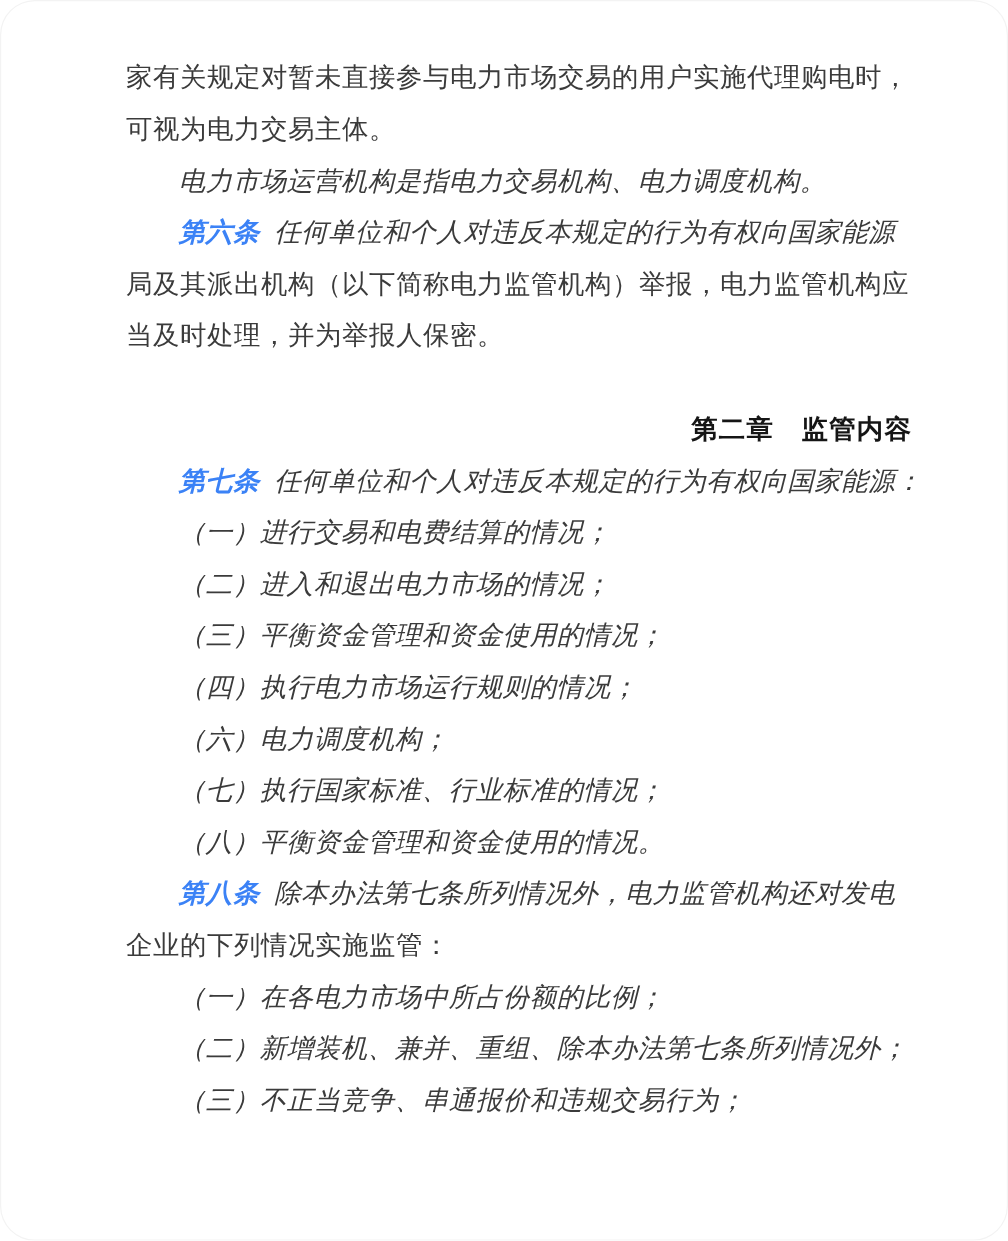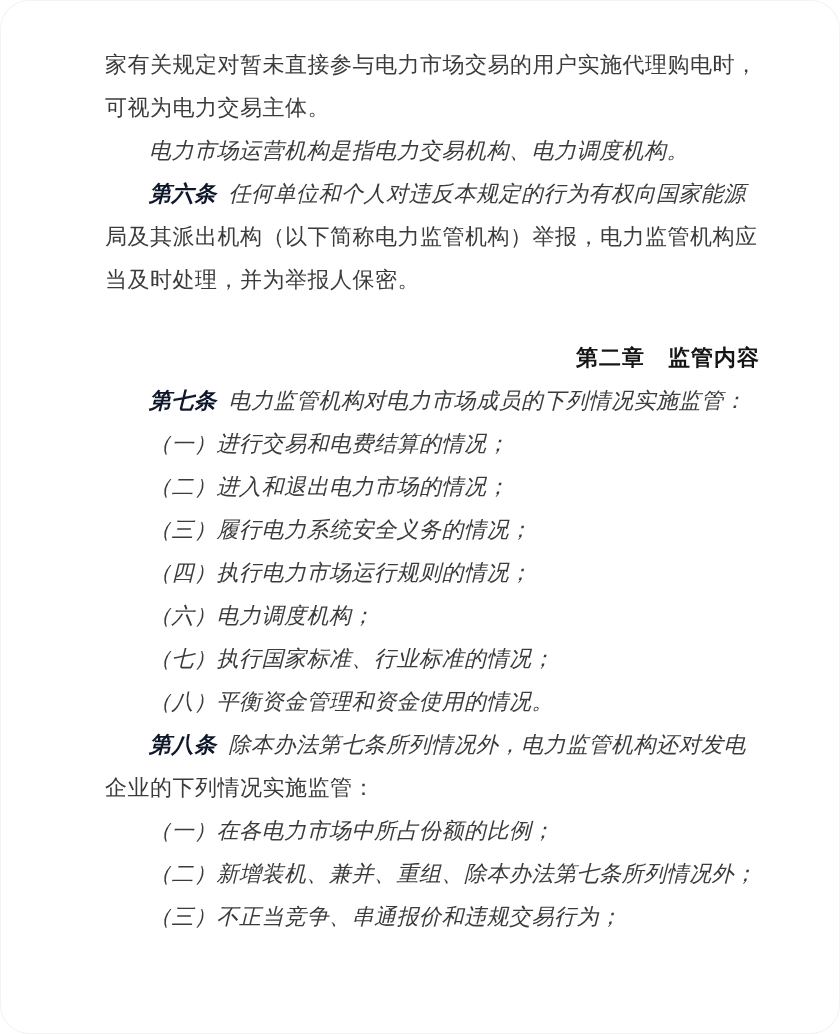--- a/index.html
+++ b/index.html
@@ -34,7 +34,7 @@
   .term {
     font-family: "Liberation Sans", "DejaVu Sans", sans-serif;
     font-weight: bold;
-    color: #0f172a;
+    color: #3b82f6;
     margin-right: 12px;
   }
   .chapter {

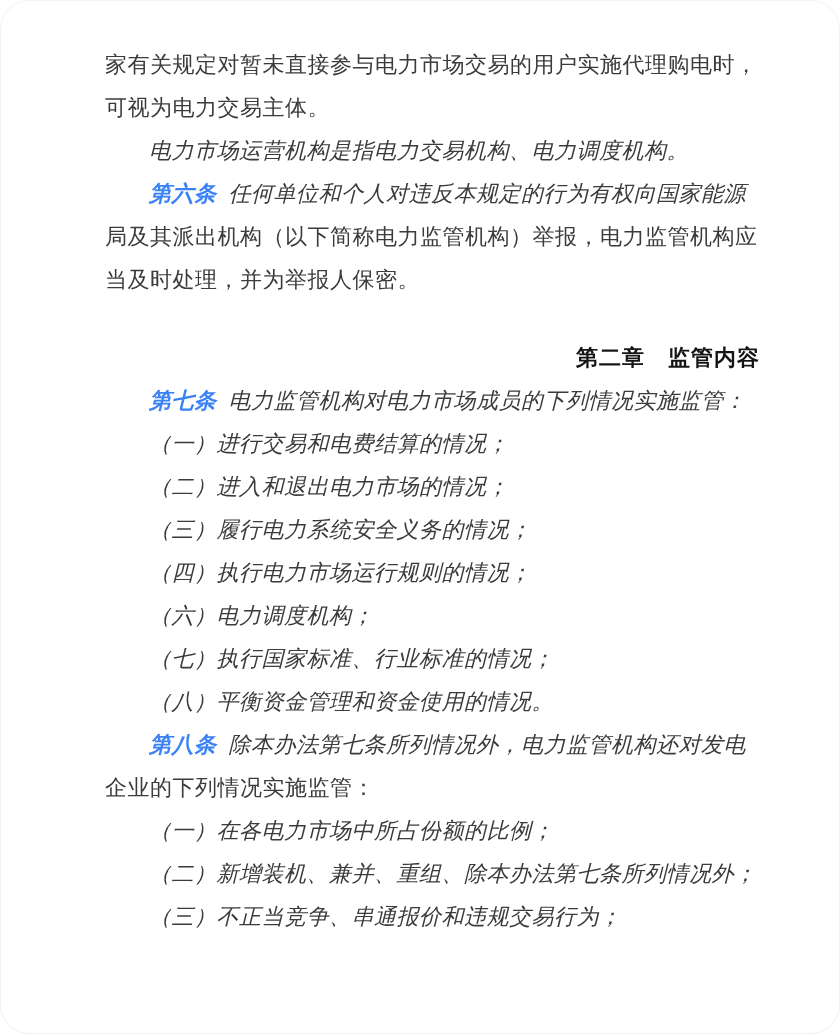--- a/index.html
+++ b/index.html
@@ -66,7 +66,7 @@
 
   <p class="chapter">第二章　监管内容</p>
 
-  <p class="line indent"><span class="term">第七条</span><span>电力监管机构对电力市场成员的下列情况实施监管：</span></p>
+  <p class="line indent"><span class="term">第七条</span><span>任何单位和个人对违反本规定的行为有权向国家能源：</span></p>
 
   <p class="line indent">（一）进行交易和电费结算的情况；</p>
   <p class="line indent">（二）进入和退出电力市场的情况；</p>

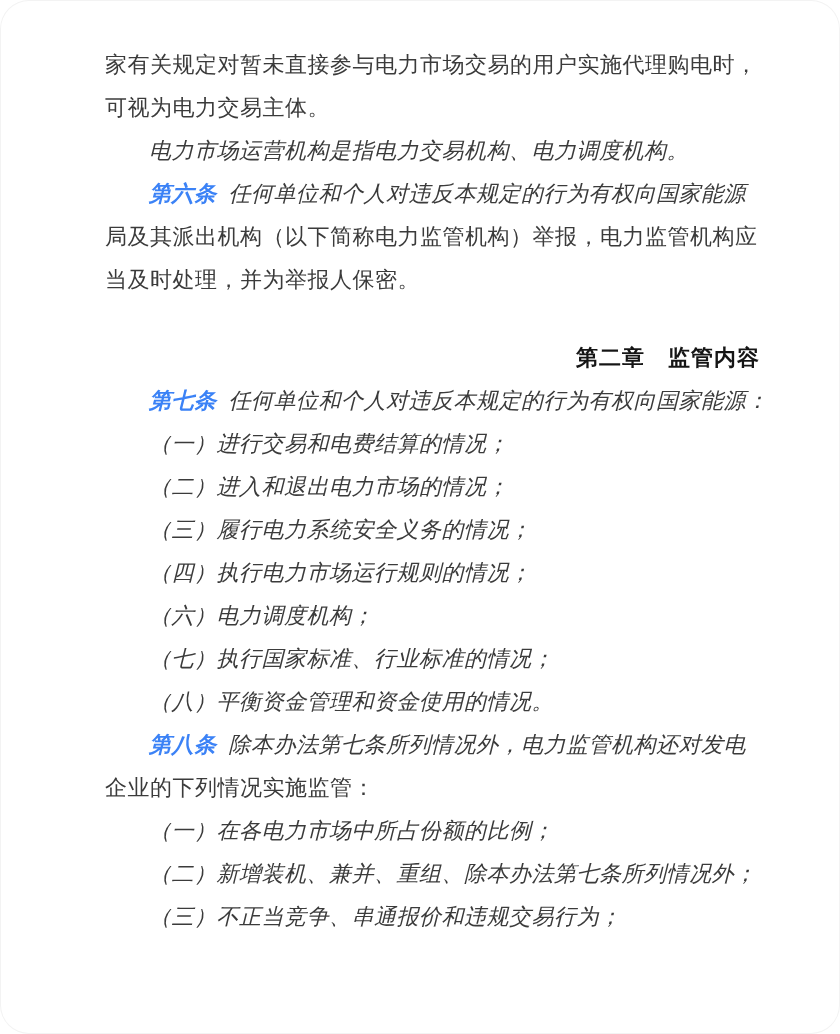--- a/index.html
+++ b/index.html
@@ -70,7 +70,7 @@
 
   <p class="line indent">（一）进行交易和电费结算的情况；</p>
   <p class="line indent">（二）进入和退出电力市场的情况；</p>
-  <p class="line indent">（三）履行电力系统安全义务的情况；</p>
+  <p class="line indent">（三）平衡资金管理和资金使用的情况；</p>
   <p class="line indent">（四）执行电力市场运行规则的情况；</p>
   <p class="line indent">（六）电力调度机构；</p>
   <p class="line indent">（七）执行国家标准、行业标准的情况；</p>

